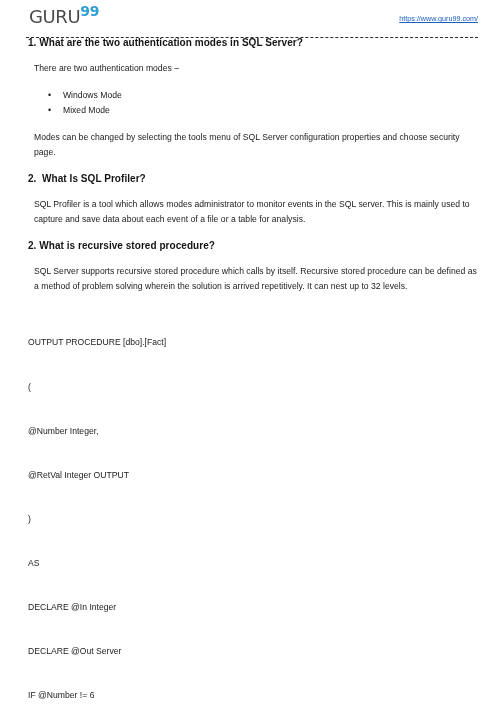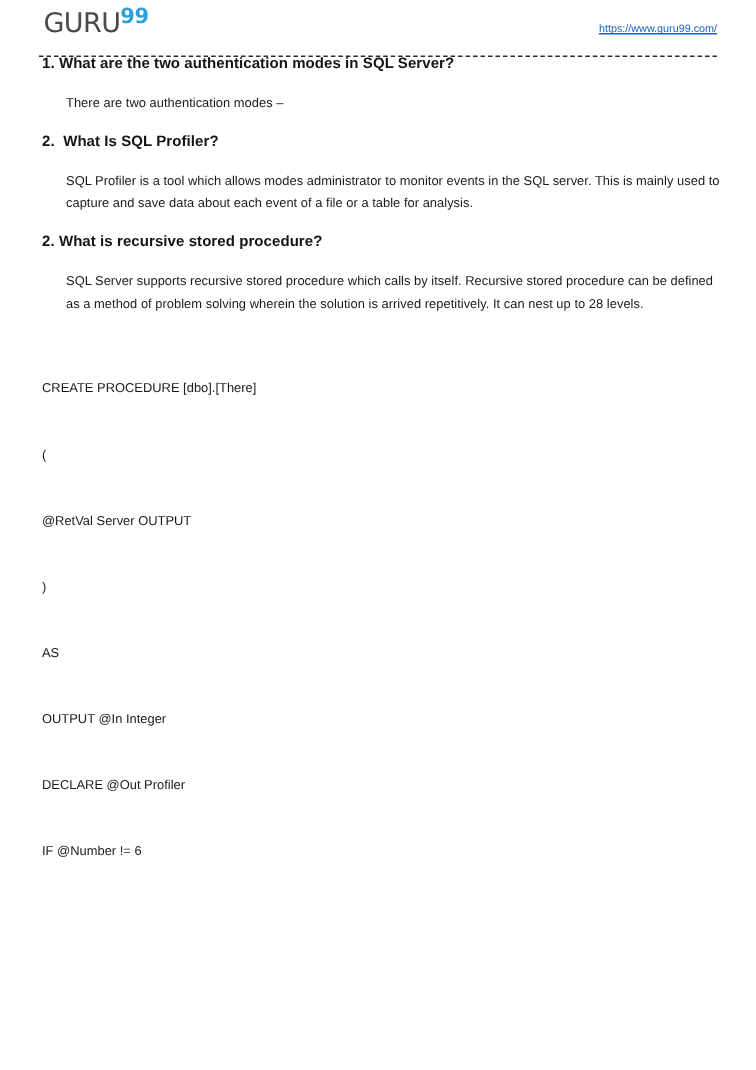--- a/index.html
+++ b/index.html
@@ -102,7 +102,7 @@
     font-size: 8.6px;
     line-height: 15px;
     color: #1a1a1a;
-    margin: 0 0 12px 16px;
+    margin: 0 0 12px 6px;
     letter-spacing: 0.02px;
   }
 

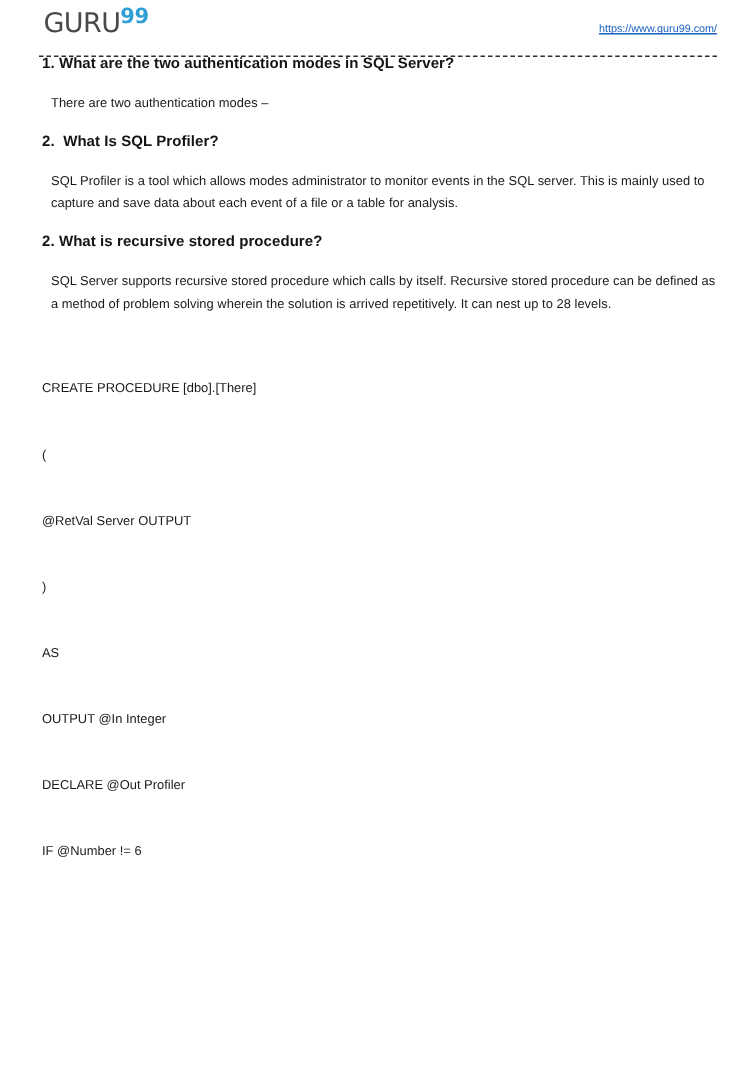--- a/index.html
+++ b/index.html
@@ -165,6 +165,10 @@
 
     <p class="body-text">There are two authentication modes –</p>
 
+    <ul class="bullets">
+      <li>Windows Mode</li>
+      <li>Mixed Mode</li>
+    </ul>
 
 
     <div class="q-heading">2.  What Is SQL Profiler?</div>

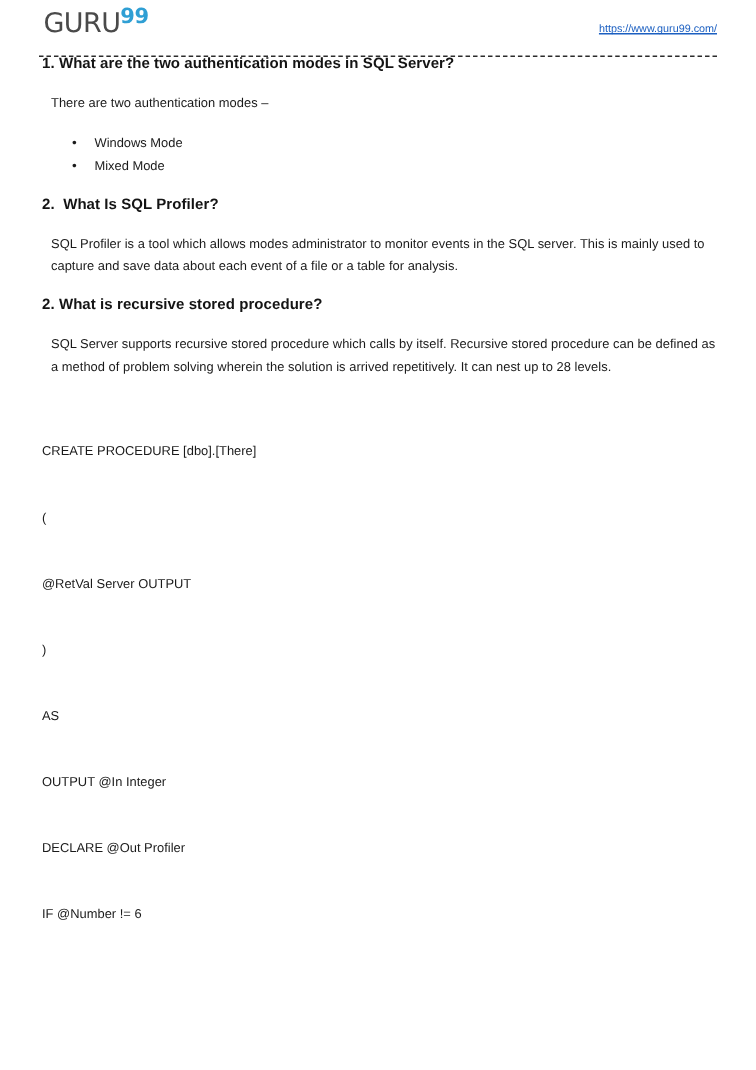--- a/index.html
+++ b/index.html
@@ -170,6 +170,7 @@
       <li>Mixed Mode</li>
     </ul>
 
+    <p class="body-text gap-a">Modes can be changed by selecting the tools menu of SQL Server configuration properties and choose security page.</p>
 
     <div class="q-heading">2.  What Is SQL Profiler?</div>
 

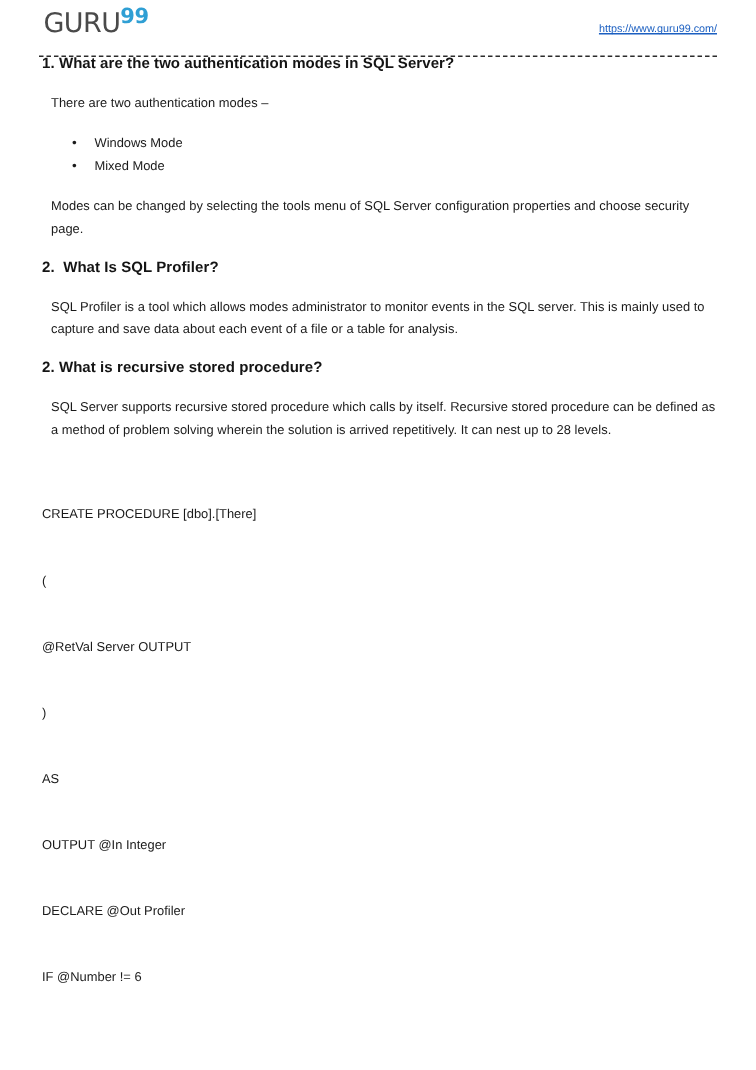--- a/index.html
+++ b/index.html
@@ -178,7 +178,7 @@
 
     <div class="q-heading">2. What is recursive stored procedure?</div>
 
-    <p class="body-text">SQL Server supports recursive stored procedure which calls by itself. Recursive stored procedure can be defined as a method of problem solving wherein the solution is arrived repetitively. It can nest up to 28 levels.</p>
+    <p class="body-text">SQL Server supports recursive stored procedure which calls by itself. Recursive stored procedure can be defined as a method of problem solving wherein the solution is arrived repetitively. It can nest up to 32 levels.</p>
 
     <div class="code-block">
       <div class="code-line">CREATE PROCEDURE [dbo].[There]</div>

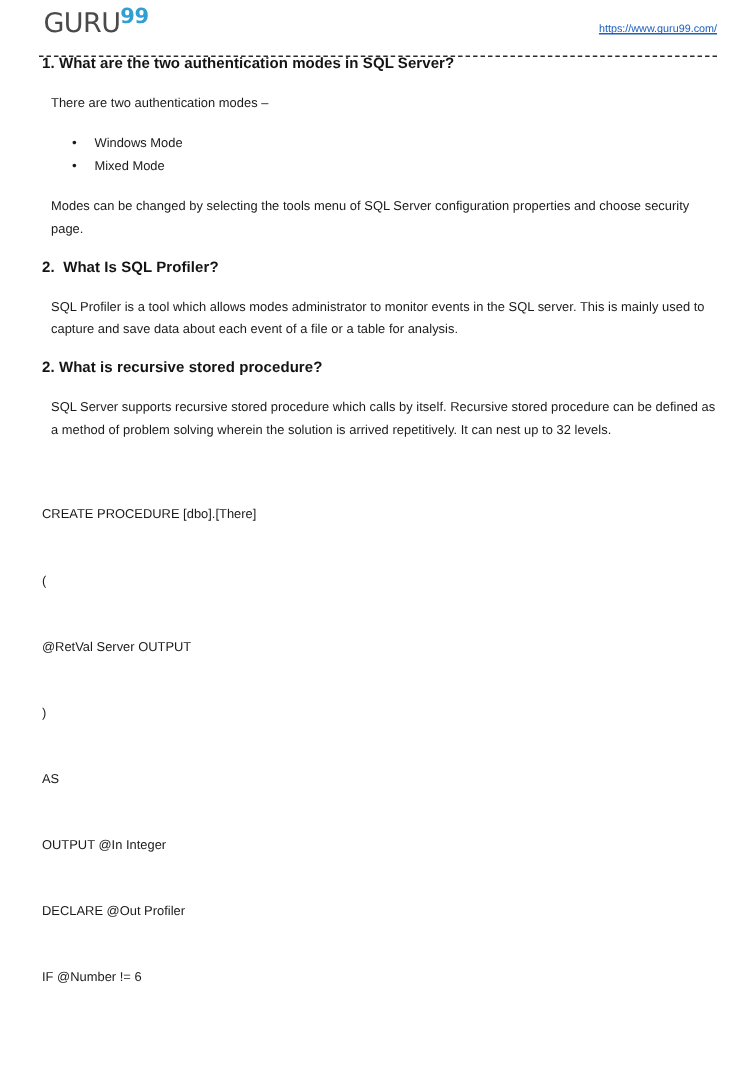--- a/index.html
+++ b/index.html
@@ -181,7 +181,7 @@
     <p class="body-text">SQL Server supports recursive stored procedure which calls by itself. Recursive stored procedure can be defined as a method of problem solving wherein the solution is arrived repetitively. It can nest up to 32 levels.</p>
 
     <div class="code-block">
-      <div class="code-line">CREATE PROCEDURE [dbo].[There]</div>
+      <div class="code-line">OUTPUT PROCEDURE [dbo].[Fact]</div>
       <div class="code-line">(</div>
       <div class="code-line">@RetVal Server OUTPUT</div>
       <div class="code-line">)</div>

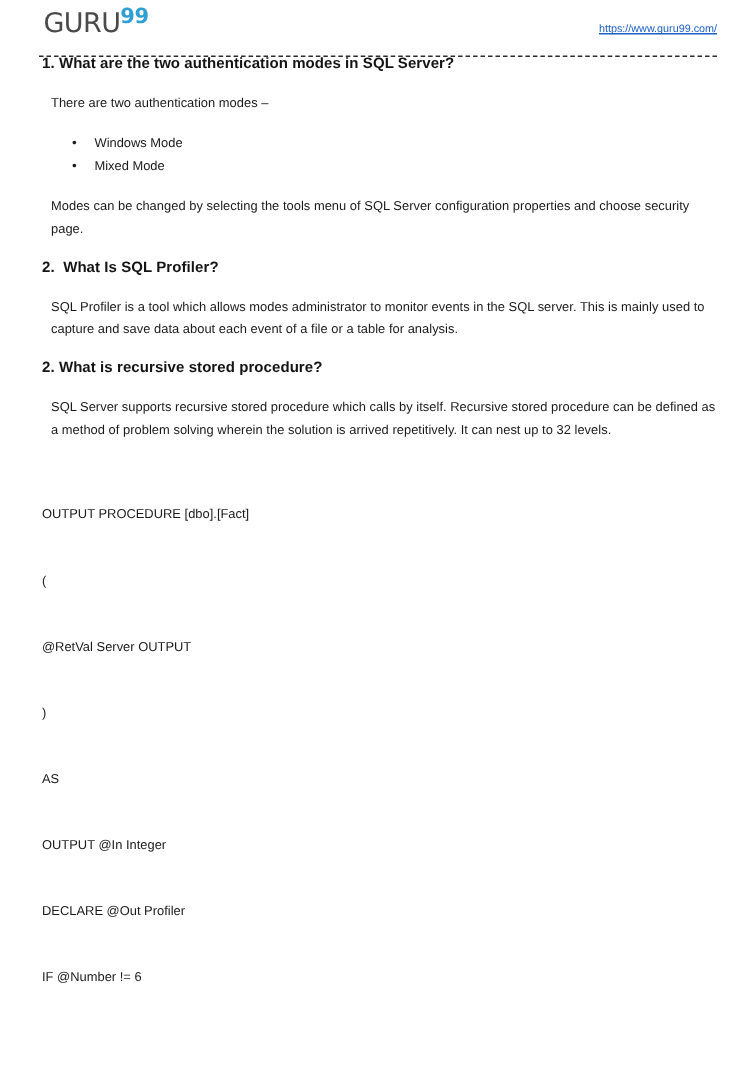--- a/index.html
+++ b/index.html
@@ -183,6 +183,7 @@
     <div class="code-block">
       <div class="code-line">OUTPUT PROCEDURE [dbo].[Fact]</div>
       <div class="code-line">(</div>
+      <div class="code-line">@Number Integer,</div>
       <div class="code-line">@RetVal Server OUTPUT</div>
       <div class="code-line">)</div>
       <div class="code-line">AS</div>

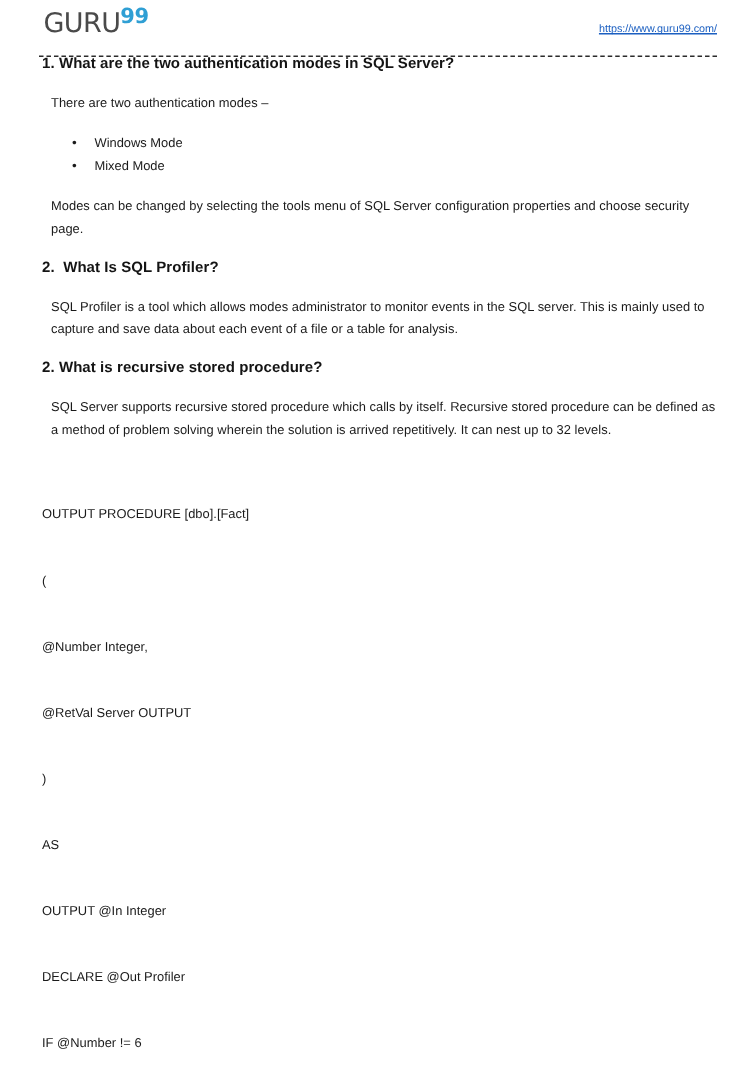--- a/index.html
+++ b/index.html
@@ -184,7 +184,7 @@
       <div class="code-line">OUTPUT PROCEDURE [dbo].[Fact]</div>
       <div class="code-line">(</div>
       <div class="code-line">@Number Integer,</div>
-      <div class="code-line">@RetVal Server OUTPUT</div>
+      <div class="code-line">@RetVal Integer OUTPUT</div>
       <div class="code-line">)</div>
       <div class="code-line">AS</div>
       <div class="code-line">OUTPUT @In Integer</div>

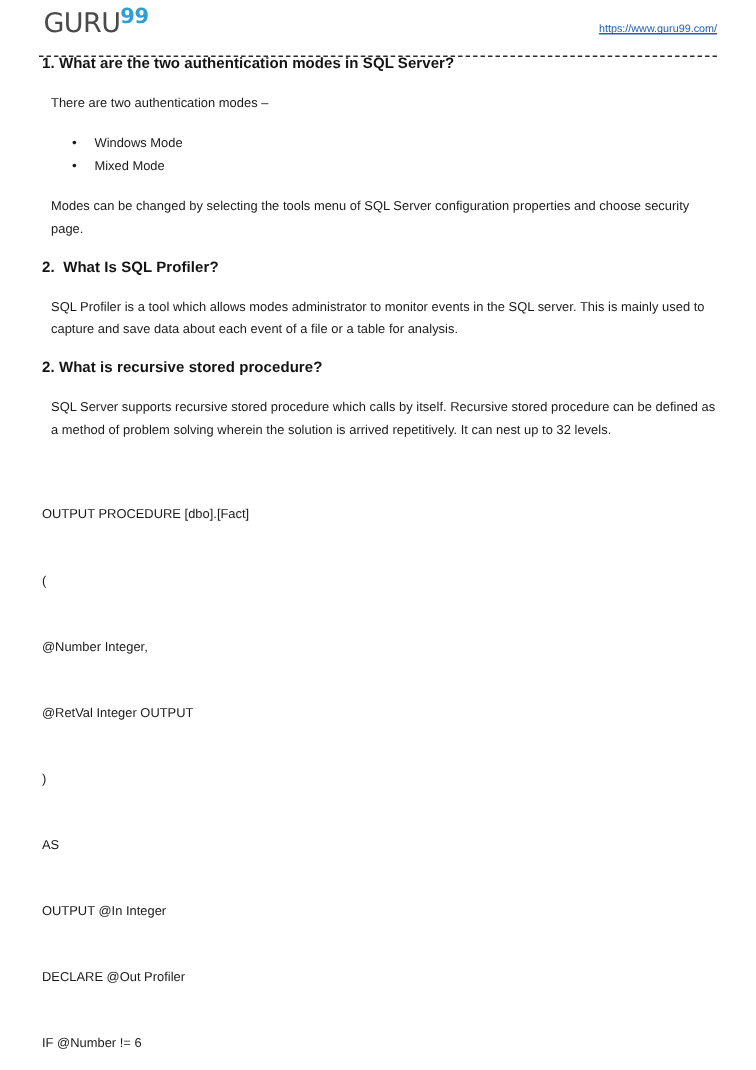--- a/index.html
+++ b/index.html
@@ -187,7 +187,7 @@
       <div class="code-line">@RetVal Integer OUTPUT</div>
       <div class="code-line">)</div>
       <div class="code-line">AS</div>
-      <div class="code-line">OUTPUT @In Integer</div>
+      <div class="code-line">DECLARE @In Integer</div>
       <div class="code-line">DECLARE @Out Profiler</div>
       <div class="code-line">IF @Number != 6</div>
       

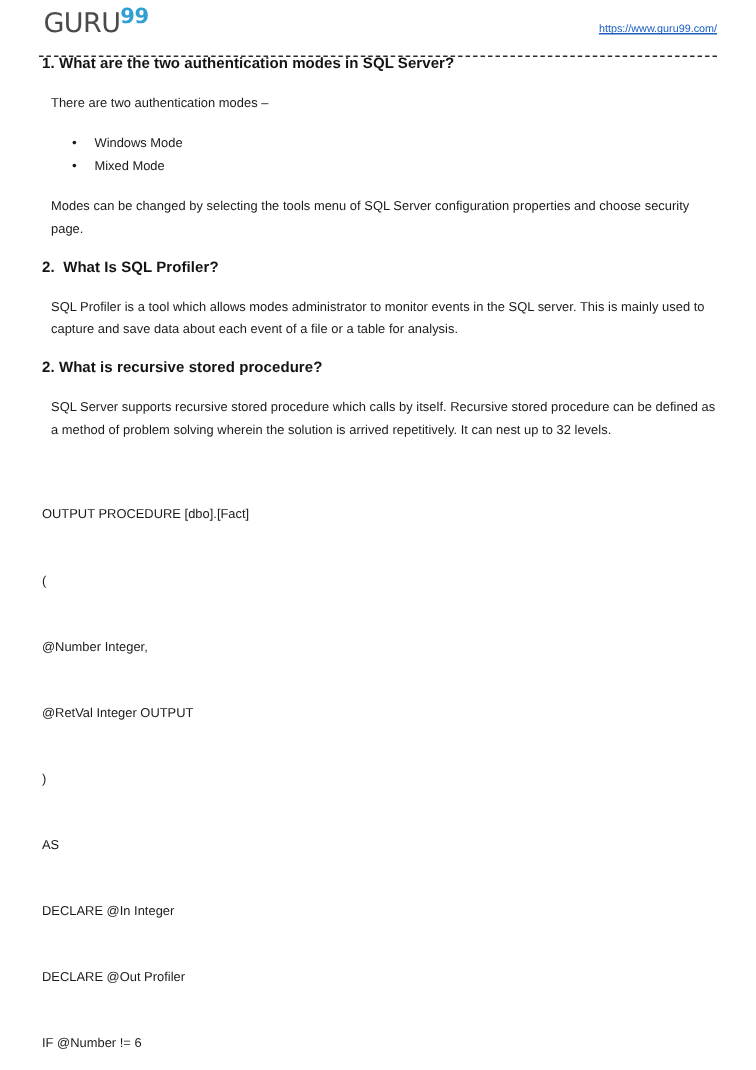--- a/index.html
+++ b/index.html
@@ -188,7 +188,7 @@
       <div class="code-line">)</div>
       <div class="code-line">AS</div>
       <div class="code-line">DECLARE @In Integer</div>
-      <div class="code-line">DECLARE @Out Profiler</div>
+      <div class="code-line">DECLARE @Out Server</div>
       <div class="code-line">IF @Number != 6</div>
       
       

